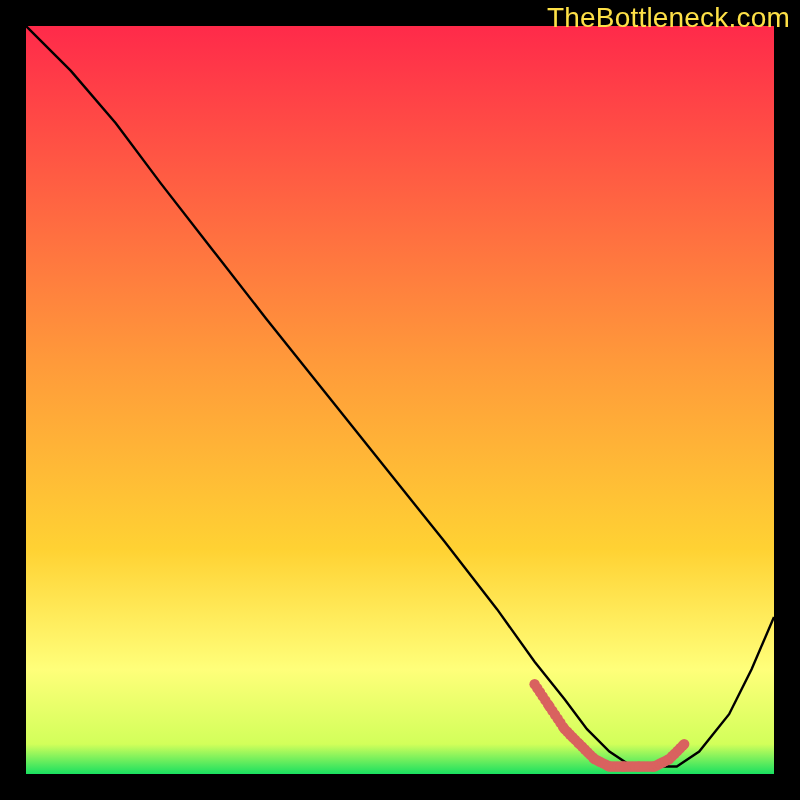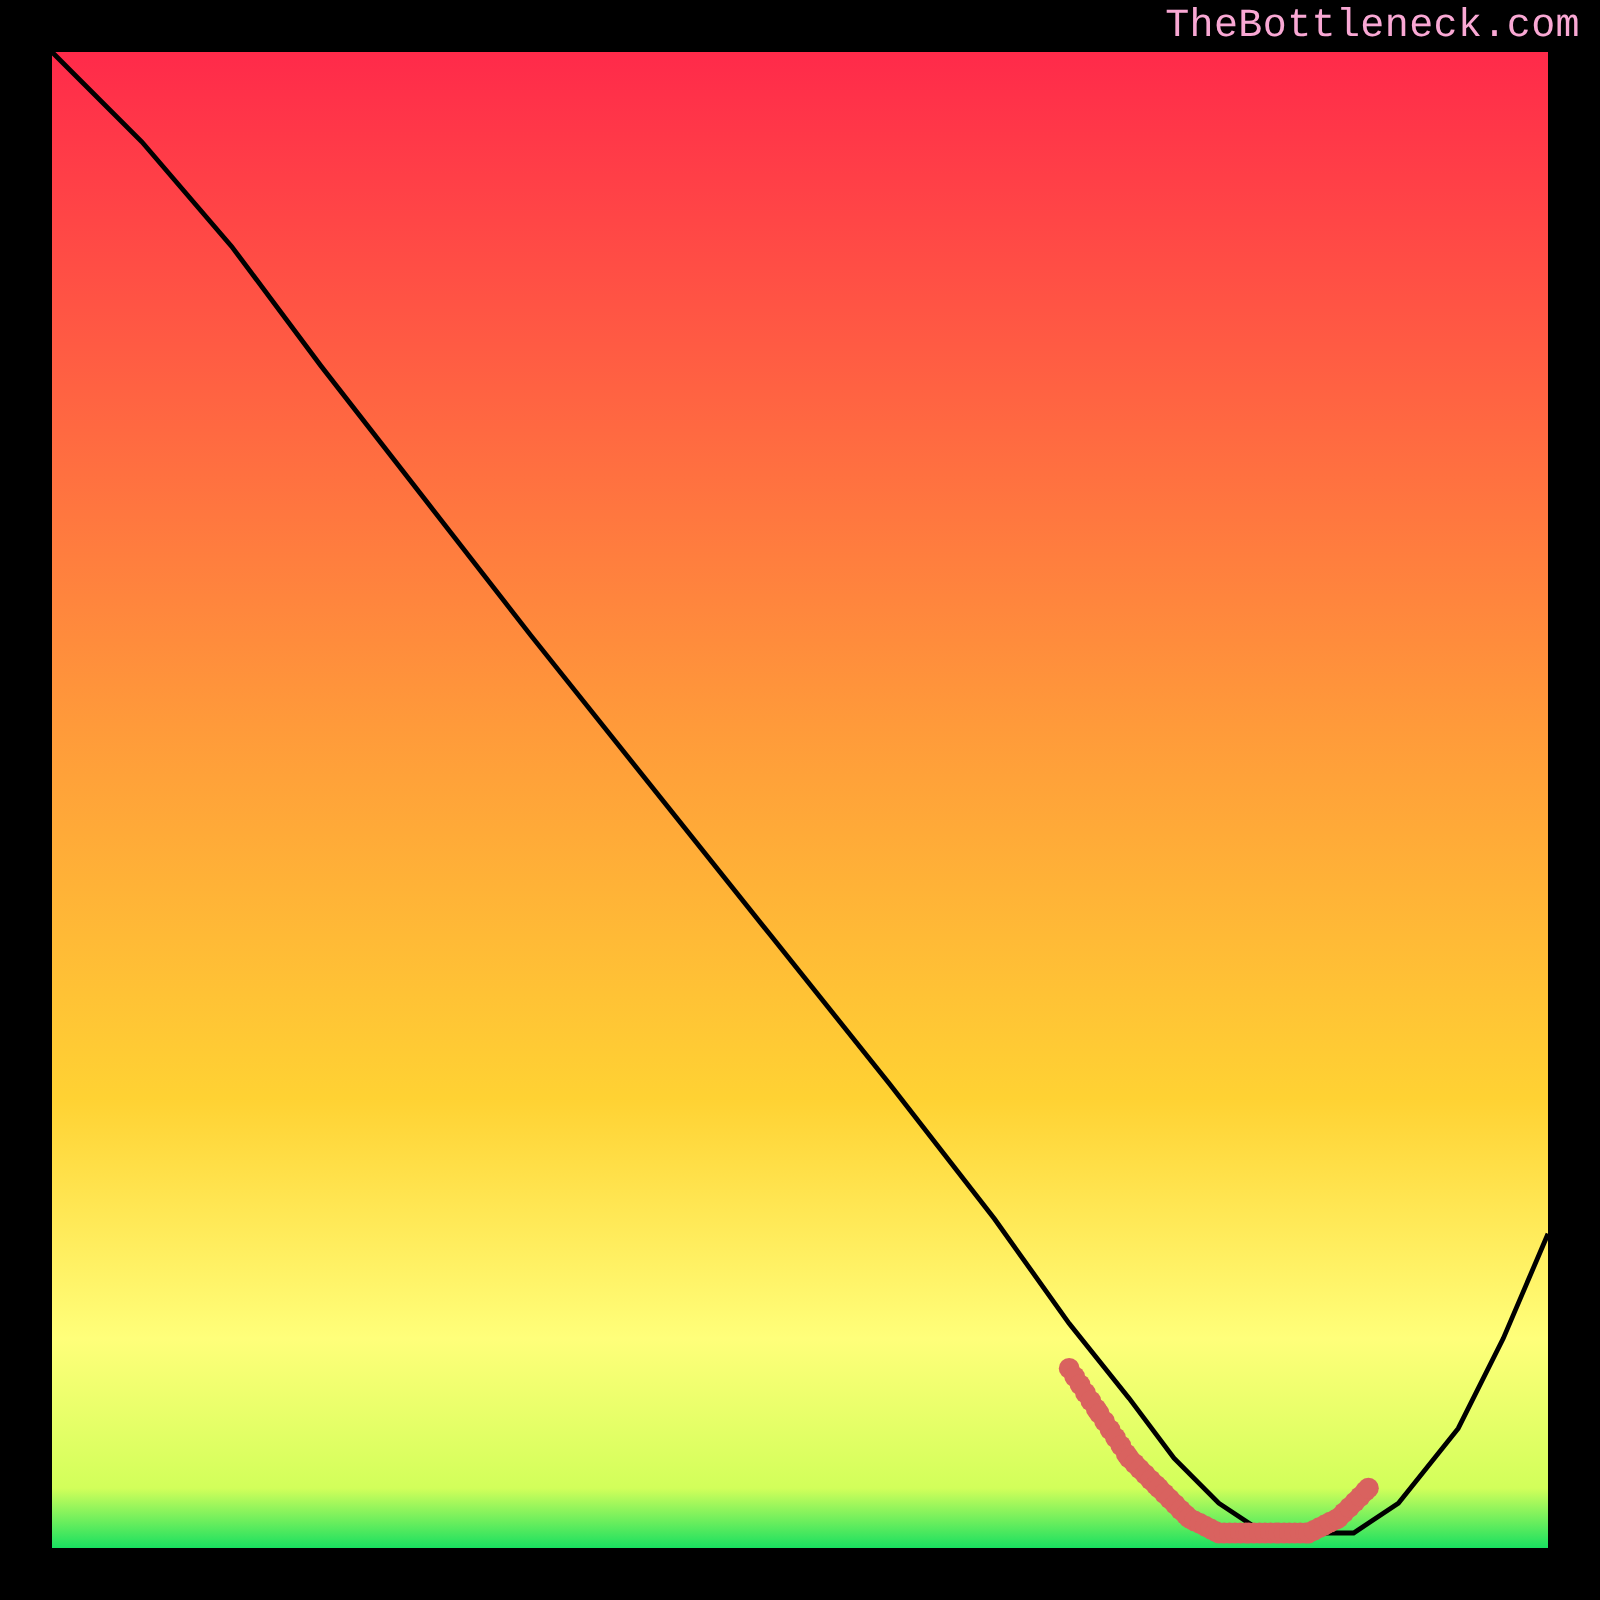--- a/index.html
+++ b/index.html
@@ -21,12 +21,11 @@
     position: absolute;
     top: 2px;
     right: 10px;
-    color: #f9a8d4;
-    font-size: 20px;
+    color: #fde047;
+    font-size: 28px;
     font-weight: 500;
     letter-spacing: 0.2px;
     z-index: 10;
-    font-family: Liberation Mono, monospace;
   }
   .plot-wrap {
     position: absolute;

